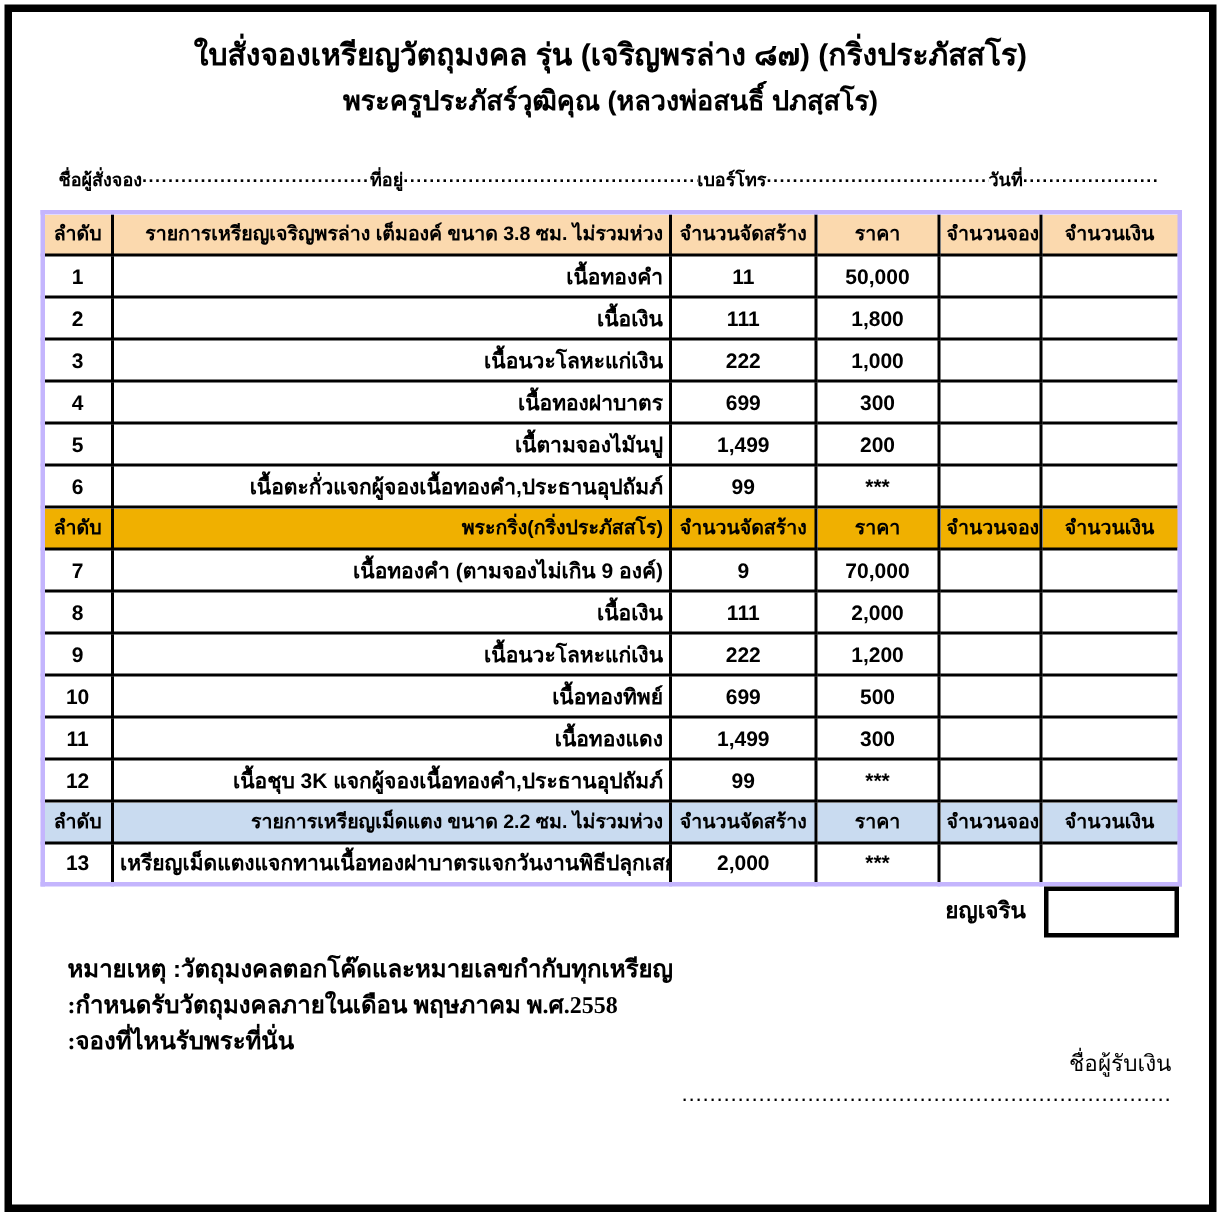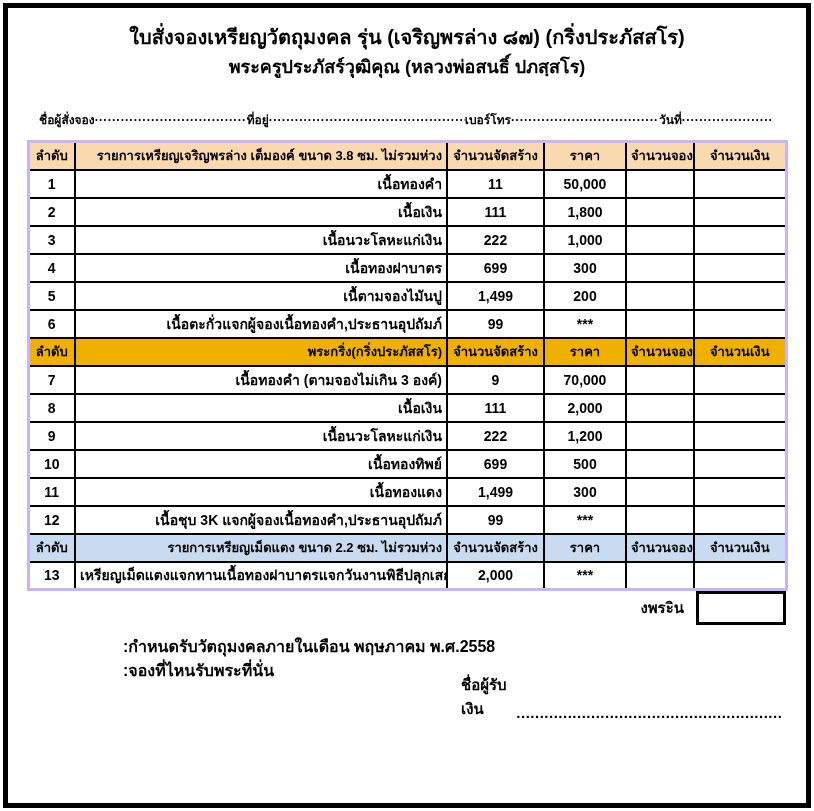--- a/index.html
+++ b/index.html
@@ -137,7 +137,7 @@
         </tr>
         <tr>
           <td class="c">7</td>
-          <td class="l">เนื้อทองคำ (ตามจองไม่เกิน 3 องค์)</td>
+          <td class="l">เนื้อทองคำ (ตามจองไม่เกิน 9 องค์)</td>
           <td class="c">9</td>
           <td class="c">70,000</td>
           <td class="c"></td>

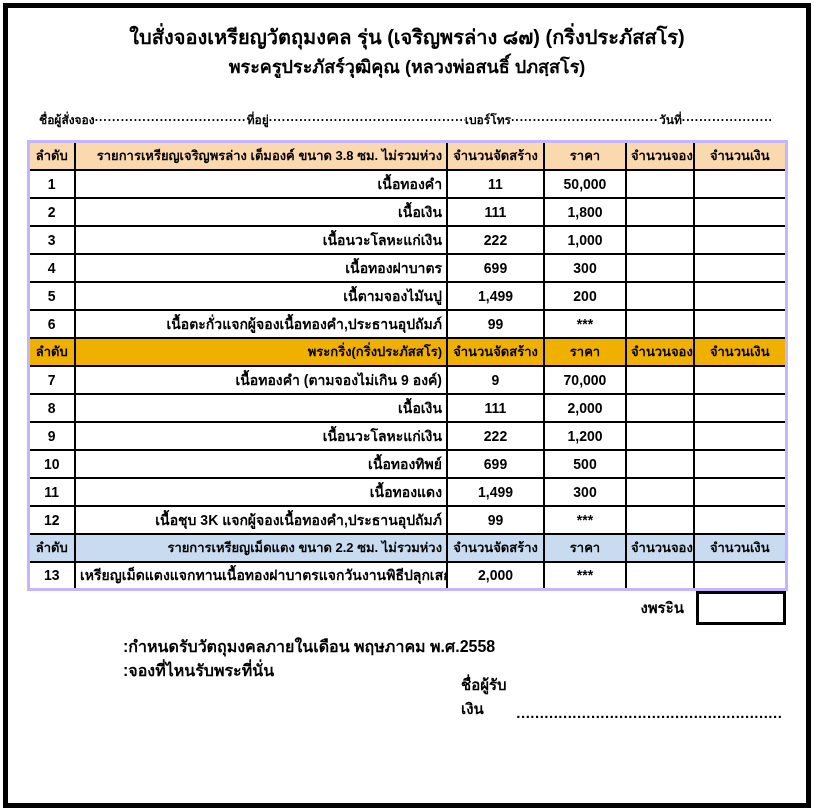--- a/index.html
+++ b/index.html
@@ -203,7 +203,7 @@
   </table>
 
   <div class="total-row">
-    <span class="total-label">งพระิน</span>
+    <span class="total-label">ยญเจริน</span>
     <span class="total-box"></span>
   </div>
 

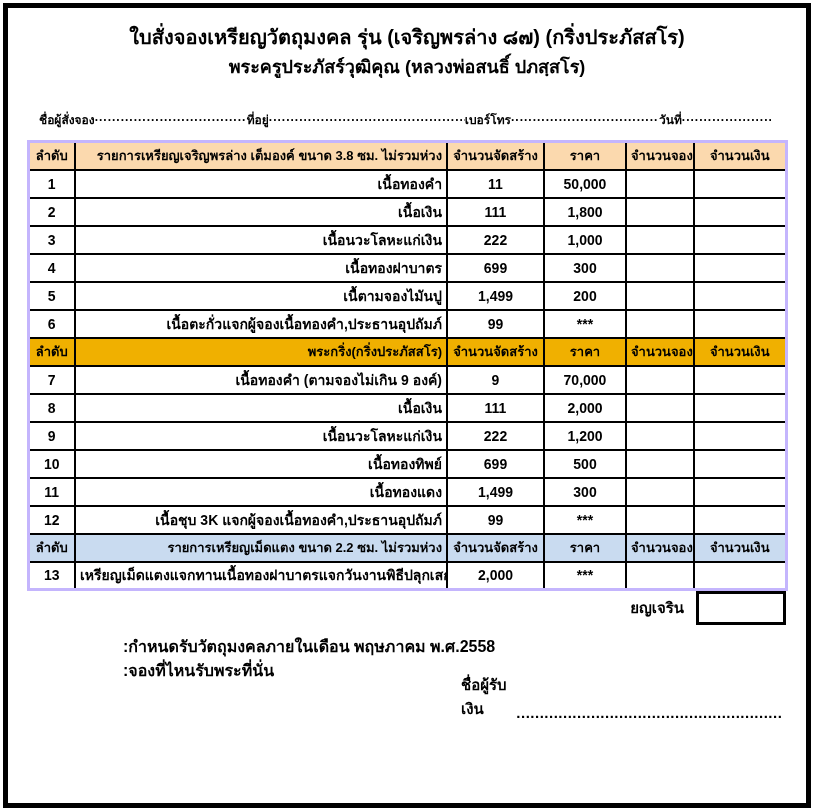--- a/index.html
+++ b/index.html
@@ -208,6 +208,10 @@
   </div>
 
   <div class="notes">
+    <div class="note-first">
+      <span class="note-label">หมายเหตุ </span>
+      <span>:วัตถุมงคลตอกโค๊ดและหมายเลขกำกับทุกเหรียญ</span>
+    </div>
   <div class="note-indent">:กำหนดรับวัตถุมงคลภายในเดือน พฤษภาคม พ.ศ.2558</div>
       <div class="note-indent">:จองที่ไหนรับพระที่นั่น</div>
     </div>

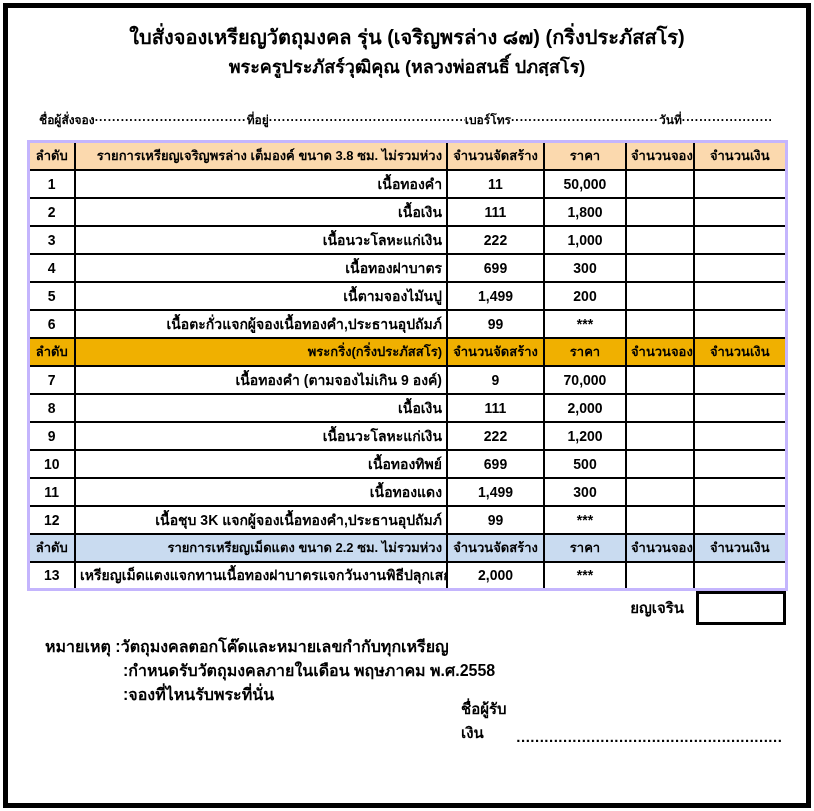--- a/index.html
+++ b/index.html
@@ -33,7 +33,7 @@
   .notes{margin:10px 0 0 36px;font-size:16px;font-weight:bold;line-height:24px;}
   .notes .note-first{display:flex;}
   .notes .note-label{white-space:pre;}
-  .notes .note-indent{margin-left:78px;}
+  .notes .note-indent{font-family:Liberation Serif, serif;}
 
   .receiver{margin:-10px 24px 0 452px;font-size:15px;font-weight:bold;display:flex;align-items:flex-end;}
   .receiver .fill{overflow:hidden;white-space:nowrap;flex:1 1 auto;letter-spacing:0.5px;}

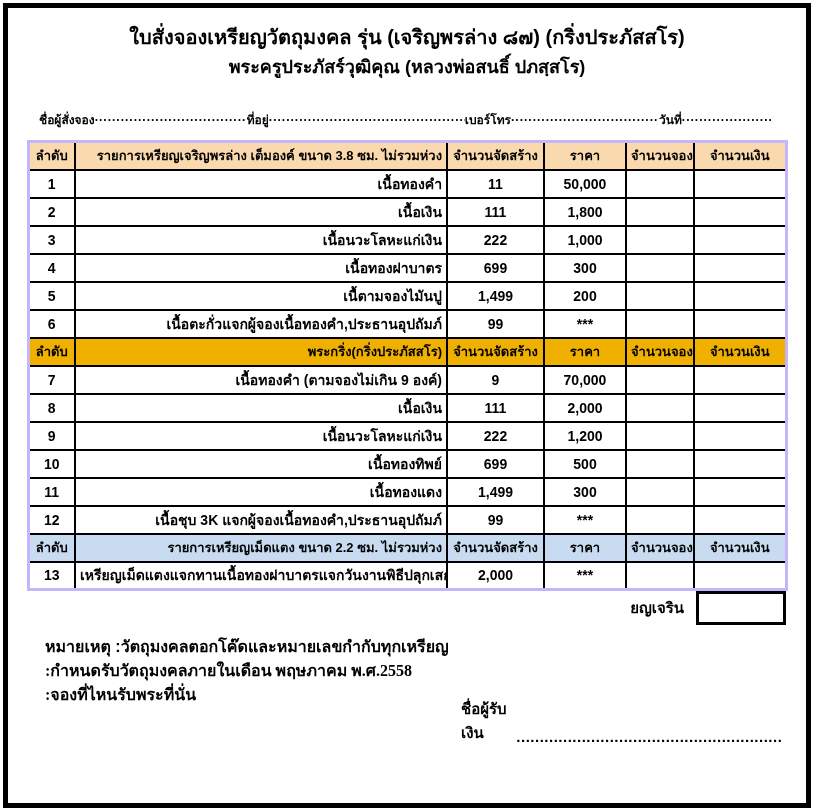--- a/index.html
+++ b/index.html
@@ -35,7 +35,7 @@
   .notes .note-label{white-space:pre;}
   .notes .note-indent{font-family:Liberation Serif, serif;}
 
-  .receiver{margin:-10px 24px 0 452px;font-size:15px;font-weight:bold;display:flex;align-items:flex-end;}
+  .receiver{margin:-10px 24px 0 452px;font-size:15px;font-weight:normal;display:flex;align-items:flex-end;flex-direction:column;}
   .receiver .fill{overflow:hidden;white-space:nowrap;flex:1 1 auto;letter-spacing:0.5px;}
 </style>
 </head>

